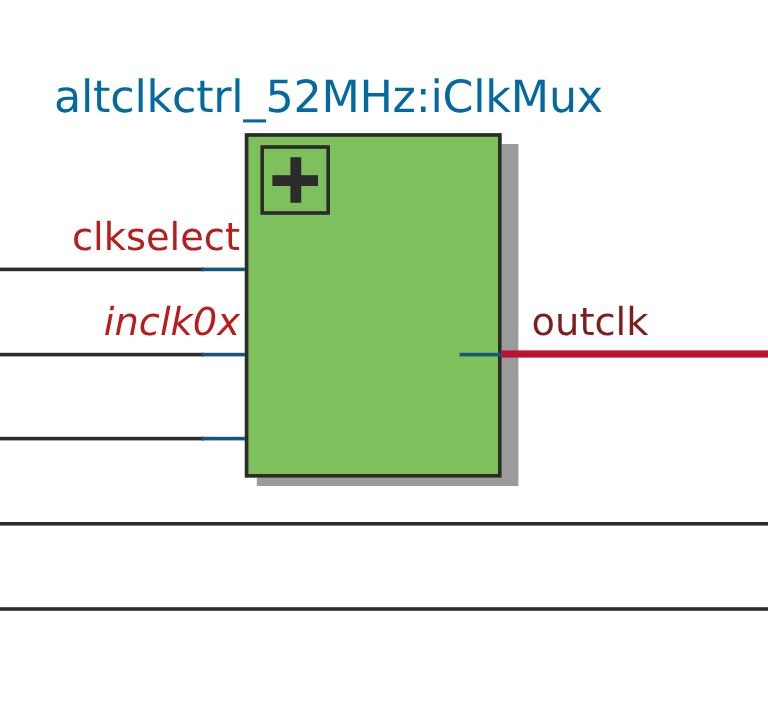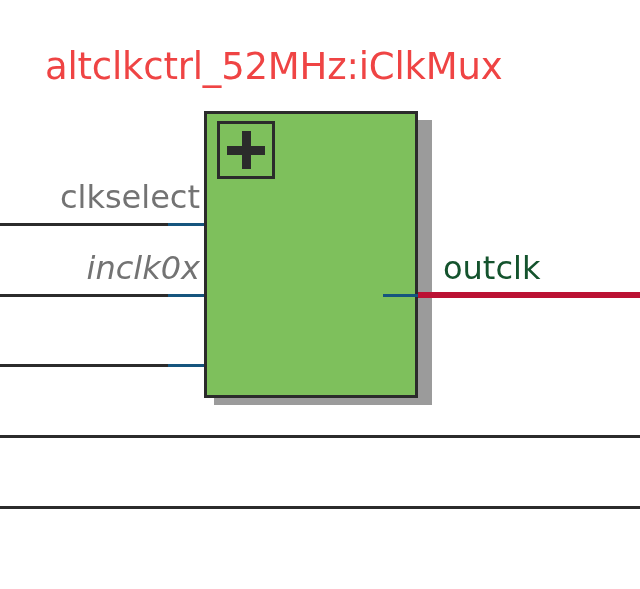--- a/index.html
+++ b/index.html
@@ -22,10 +22,10 @@
   .block-title {
     position: absolute;
     left: 45px;
-    top: 45px;
+    top: 59px;
     font-size: 37px;
     line-height: 44px;
-    color: #ef4444;
+    color: #0369a1;
     white-space: nowrap;
     letter-spacing: -0.2px;
   }

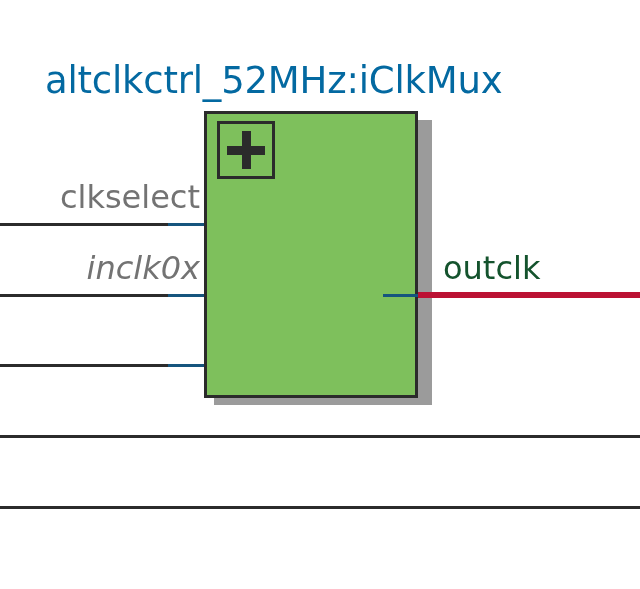--- a/index.html
+++ b/index.html
@@ -107,7 +107,7 @@
     font-size: 32px;
     line-height: 38px;
     white-space: nowrap;
-    color: #737373;
+    color: #b91c1c;
   }
   .pin-label.input {
     text-align: right;

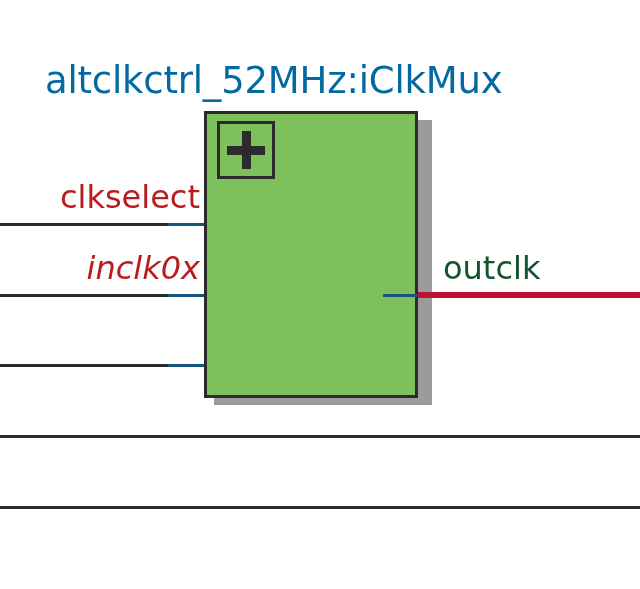--- a/index.html
+++ b/index.html
@@ -113,7 +113,7 @@
     text-align: right;
   }
   .pin-label.output {
-    color: #14532d;
+    color: #7f1d1d;
     text-align: left;
   }
 

